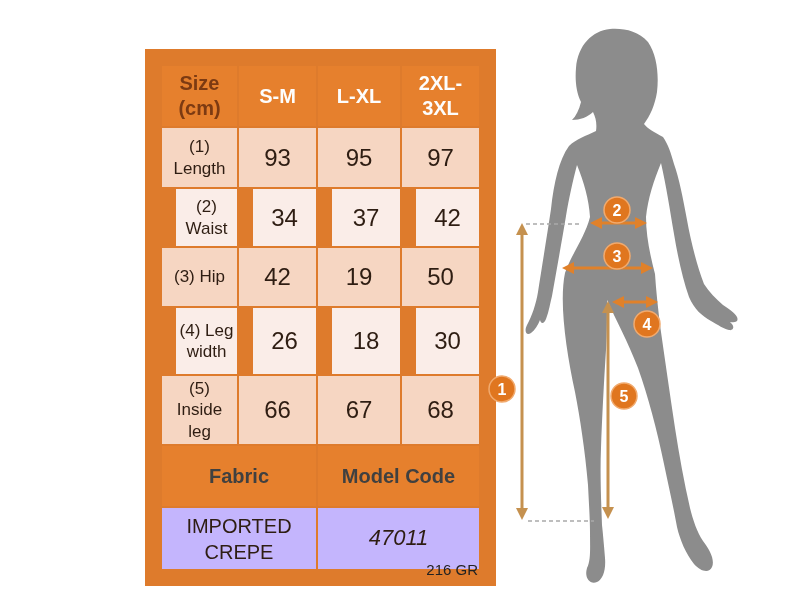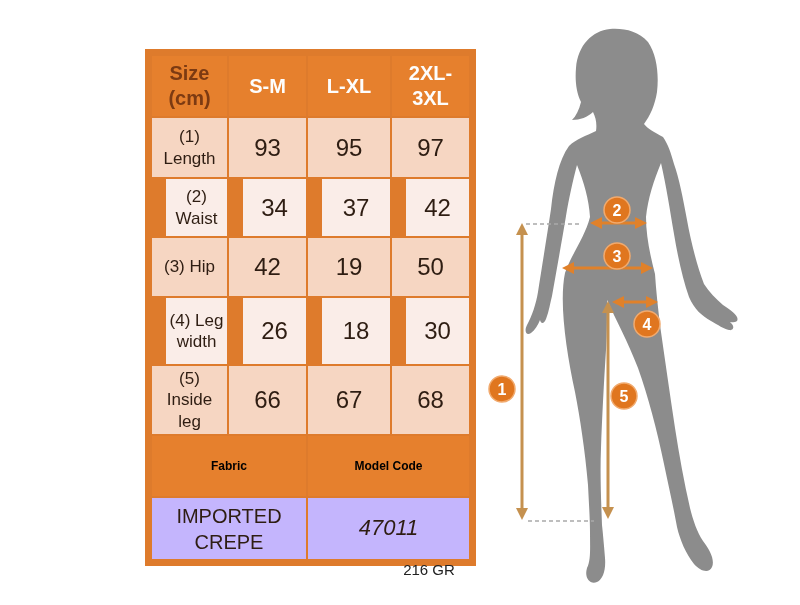--- a/index.html
+++ b/index.html
@@ -13,7 +13,7 @@
     display:grid;
     grid-template-columns:75px 77px 82px 77px;
     grid-template-rows:60px 59px 57px 58px 66px 68px 60px 61px;
-    gap:2px;padding:7px;background:#DE7B2C;
+    gap:2px;padding:17px;background:#DE7B2C;
   }
   .cell{
     display:flex;align-items:center;justify-content:center;

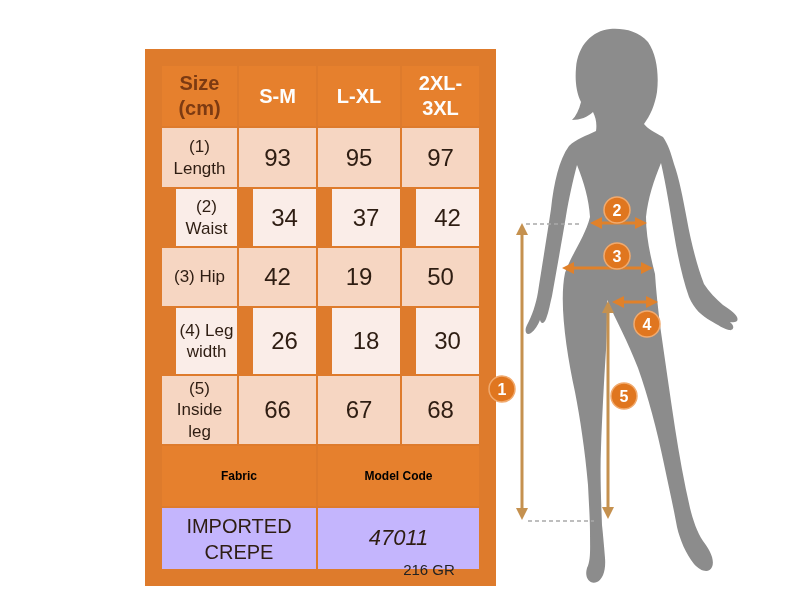--- a/index.html
+++ b/index.html
@@ -25,7 +25,7 @@
   .row-light{background:#FAEDE8;margin-left:14px;}
   .row-label{font-size:17px;line-height:1.25;white-space:pre-line;}
   .num{font-size:24px;}
-  .foot-hdr{background:#E6802D;color:#000000;font-weight:bold;font-size:12px;}
+  .foot-hdr{background:#E6802D;color:#404040;font-weight:bold;font-size:20px;}
   .span12{grid-column:1 / 3;}
   .span34{grid-column:3 / 5;}
   .foot-val{background:#c4b5fd;font-size:20px;line-height:1.3;white-space:pre-line;}

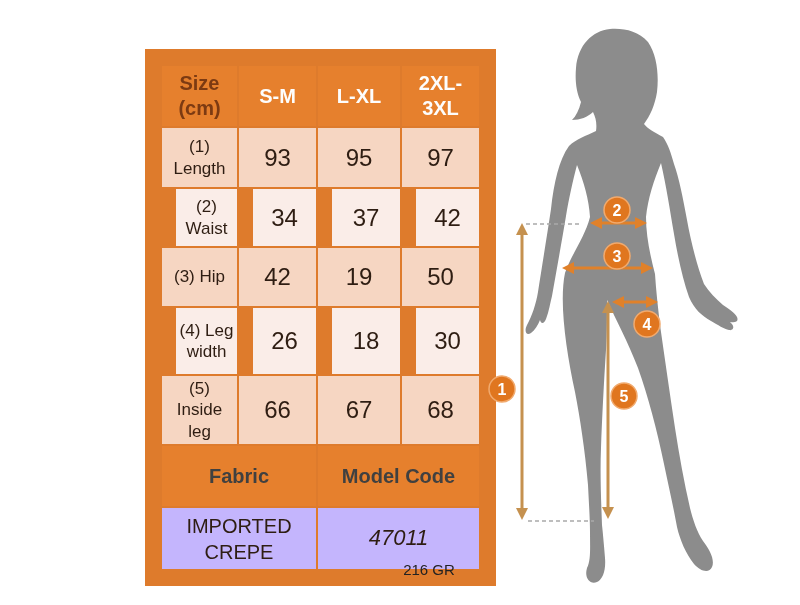--- a/index.html
+++ b/index.html
@@ -33,7 +33,7 @@
   
   .weight-note{
     position:absolute;left:380px;top:561px;width:98px;
-    text-align:center;font-size:15px;color:#222;
+    text-align:right;font-size:15px;color:#222;
   }
   
   .figure-svg{position:absolute;left:480px;top:20px;}

